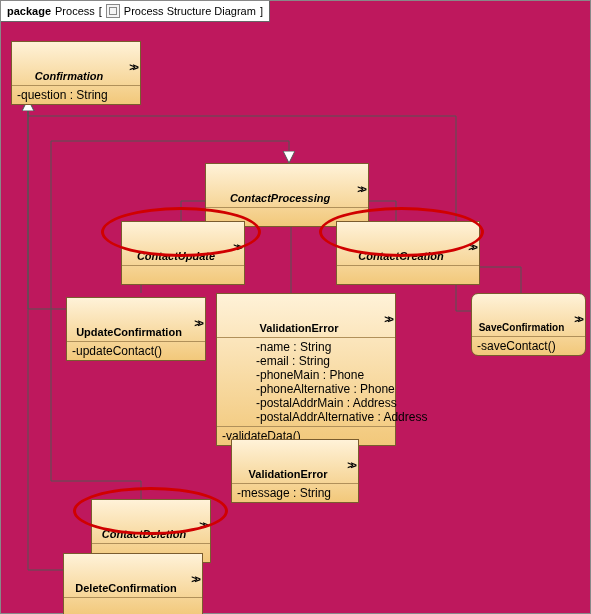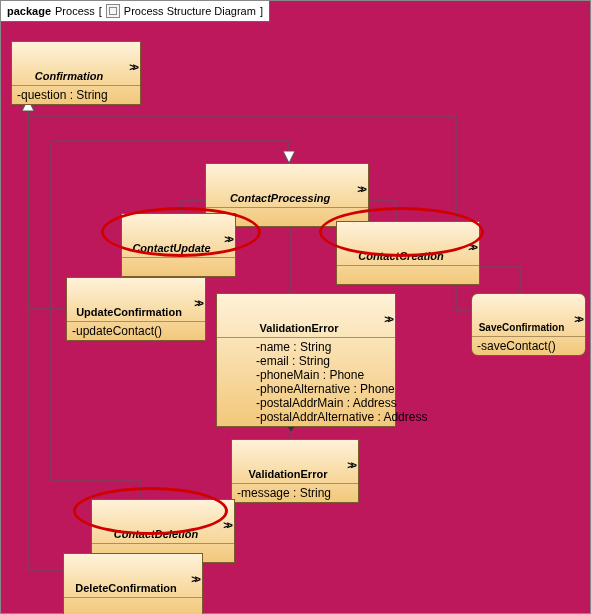--- a/index.html
+++ b/index.html
@@ -158,7 +158,7 @@
     <div class="section">&nbsp;</div>
   </div>
 
-  <div class="box" style="left:120px; top:212px; width:115px;">
+  <div class="box" style="left:120px; top:220px; width:124px;">
     <div class="title"><span>ContactUpdate</span>
       <span class="chevron">&gt;&gt;</span></div>
     <div class="section">&nbsp;</div>

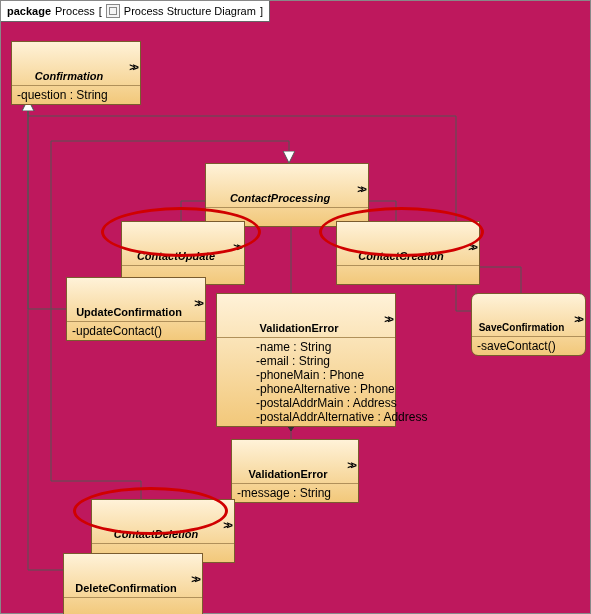--- a/index.html
+++ b/index.html
@@ -170,7 +170,7 @@
     <div class="section">&nbsp;</div>
   </div>
 
-  <div class="box" style="left:65px; top:276px; width:140px;">
+  <div class="box" style="left:65px; top:296px; width:140px;">
     <div class="title noital"><span>UpdateConfirmation</span>
       <span class="chevron">&gt;&gt;</span></div>
     <div class="section">-updateContact()</div>

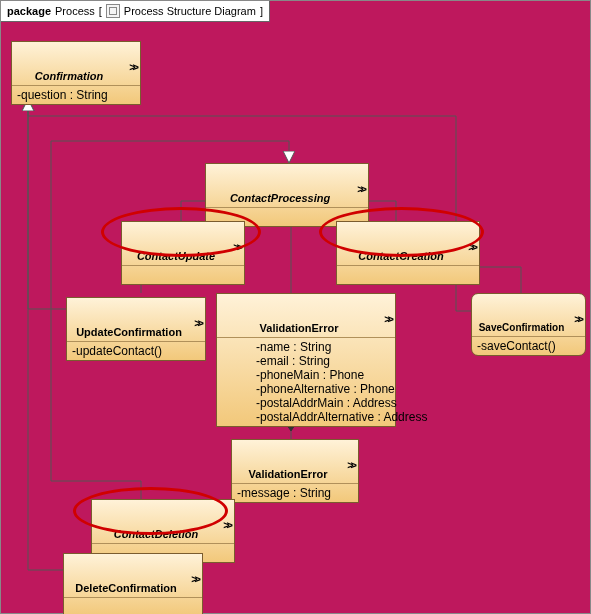--- a/index.html
+++ b/index.html
@@ -191,6 +191,7 @@
 -phoneAlternative : Phone
 -postalAddrMain : Address
 -postalAddrAlternative : Address</div>
+    <div class="section sep">-validateData()</div>
   </div>
 
   <div class="box" style="left:230px; top:438px; width:128px;">

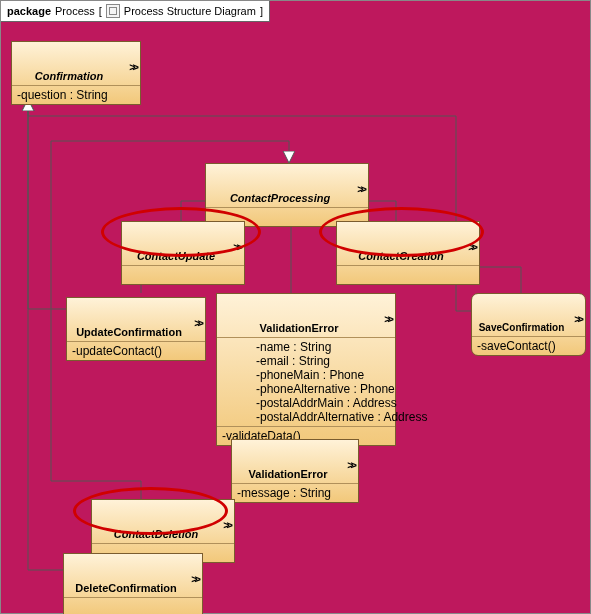--- a/index.html
+++ b/index.html
@@ -200,7 +200,7 @@
     <div class="section">-message : String</div>
   </div>
 
-  <div class="box" style="left:90px; top:498px; width:144px;">
+  <div class="box" style="left:90px; top:498px; width:120px;">
     <div class="title"><span>ContactDeletion</span>
       <span class="chevron">&gt;&gt;</span></div>
     <div class="section">&nbsp;</div>

